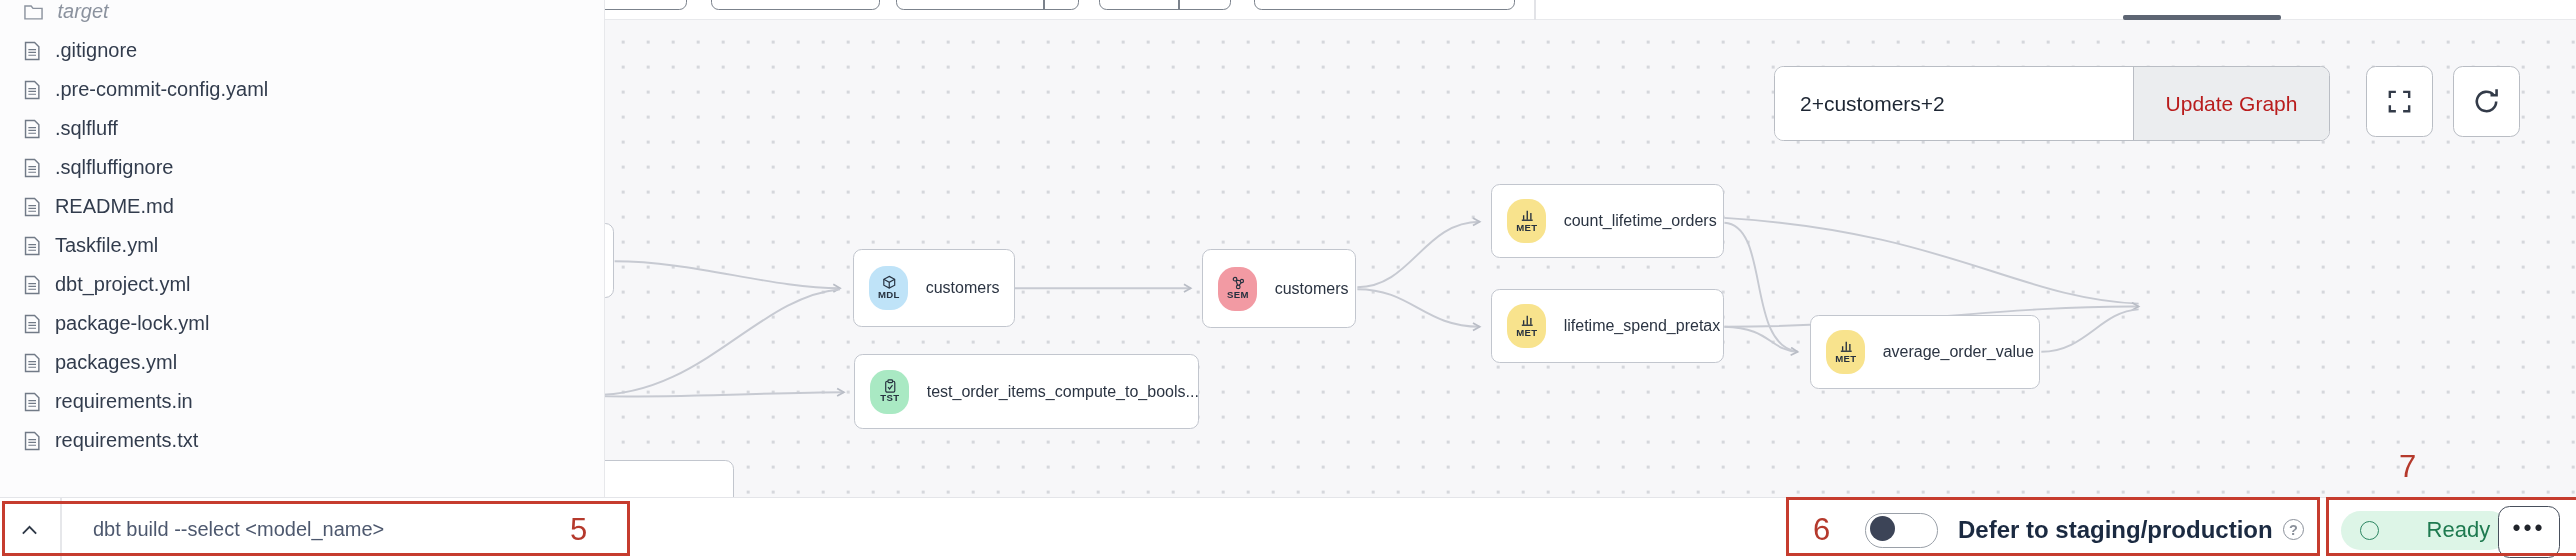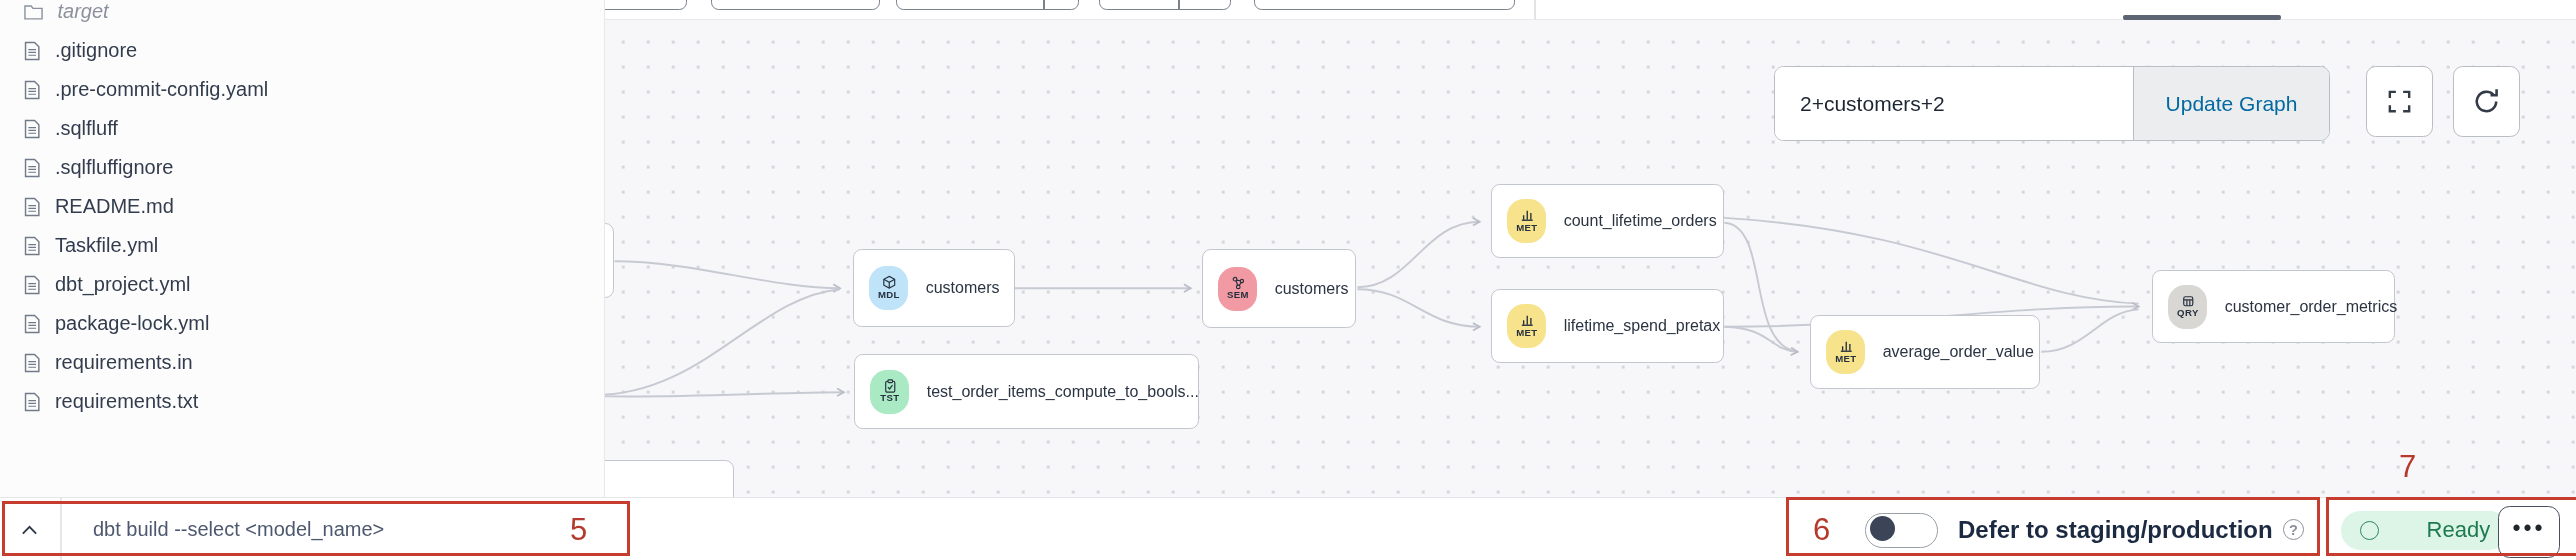--- a/index.html
+++ b/index.html
@@ -41,7 +41,7 @@
   .combo input { width:358px; height:100%; border:none; outline:none; padding:0 25px;
                  font-size:21px; color:#1d2633; font-family:"Liberation Sans",sans-serif; background:#fff; }
   .update-btn { flex:1; background:#ebedef; border-left:1.4px solid #b9bdc4; display:flex;
-                align-items:center; justify-content:center; font-size:21px; color:#0369a1;
+                align-items:center; justify-content:center; font-size:21px; color:#b91c1c;
                 font-weight:500; cursor:pointer; }
   .sq-btn { position:absolute; top:66px; width:67px; height:71px; background:#fff;
             border:1.4px solid #b9bdc4; border-radius:9.6px; display:flex; align-items:center;

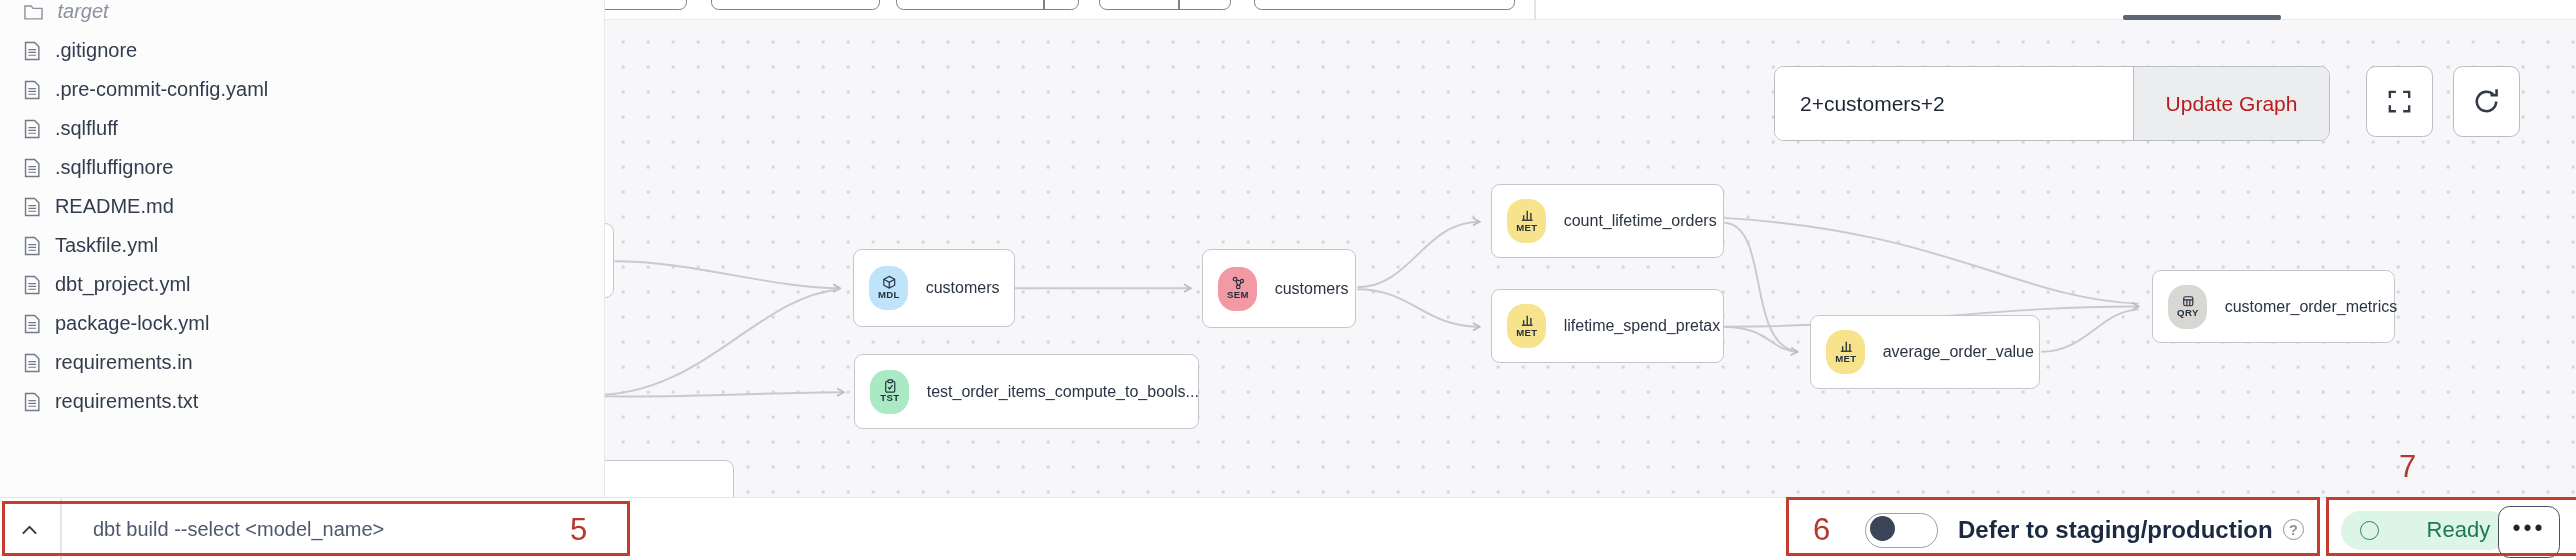--- a/index.html
+++ b/index.html
@@ -196,16 +196,6 @@
     <span class="node-label">average_order_value</span>
   </div>
 
-  <div class="node" style="left:2152px;top:270px;width:243px;height:73px;">
-    <span class="badge b-qry">
-      <svg viewBox="0 0 16 16" fill="none" stroke="#26313f" stroke-width="1.3">
-          <rect x="3" y="3" width="10" height="10" rx="2"></rect>
-          <path d="M3 6.5 H13 M6.5 6.5 V13 M9.75 6.5 V13"></path>
-        </svg>
-      <span class="btxt">QRY</span>
-    </span>
-    <span class="node-label">customer_order_metrics</span>
-  </div>
 
   <div class="node" style="left:505px;top:460px;width:229px;height:75px;"></div>
 

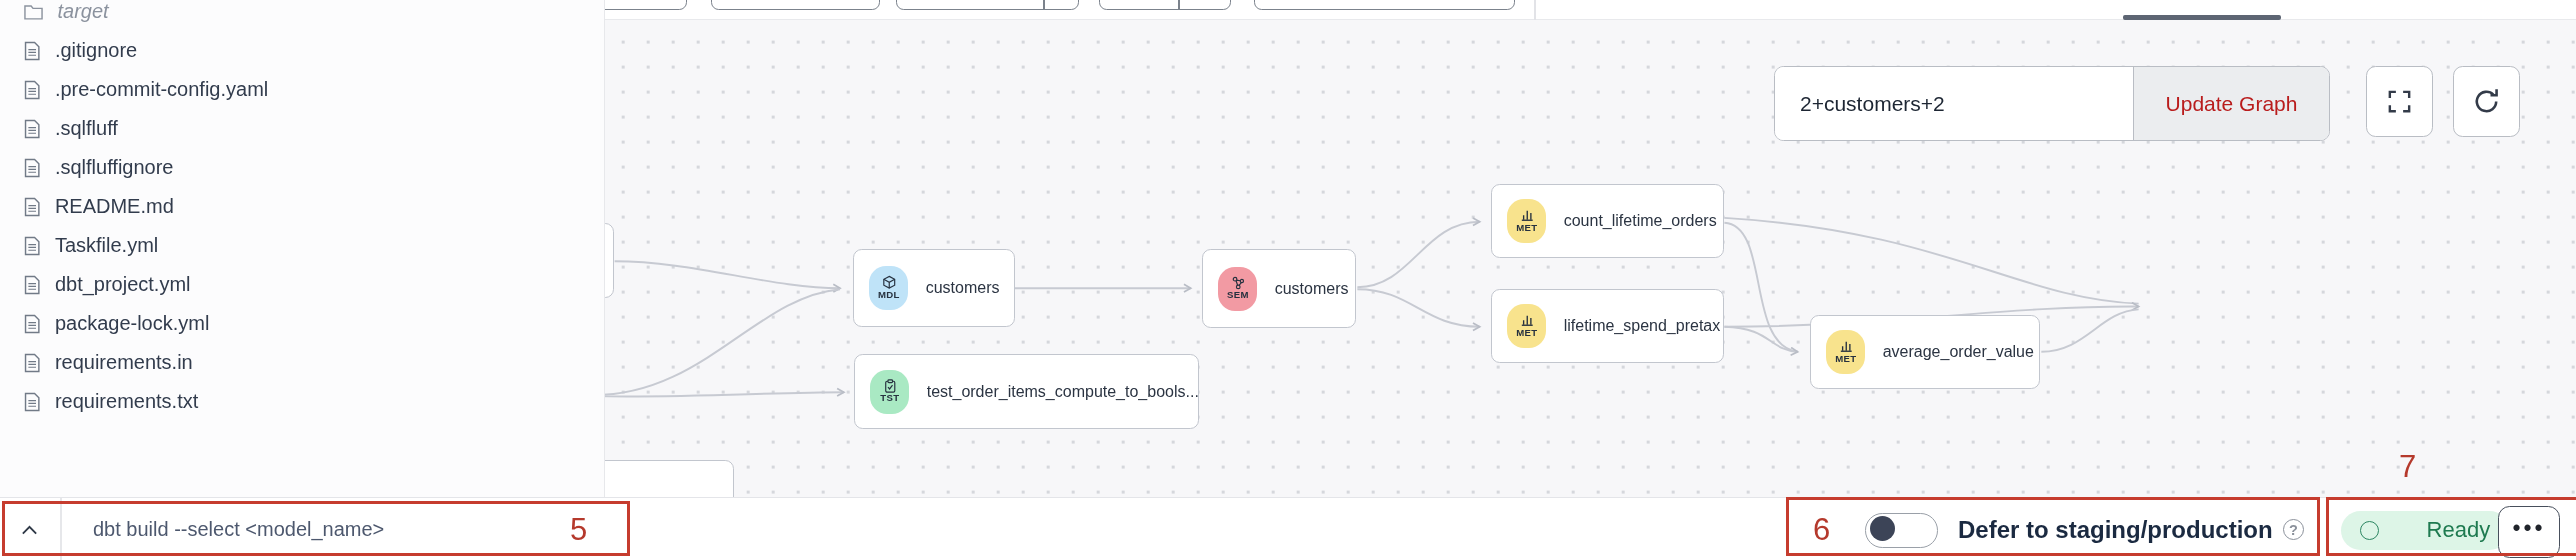--- a/index.html
+++ b/index.html
@@ -300,6 +300,13 @@
             <path d="M1.5 1.5 H11 L15.5 6 V19.5 H1.5 Z"></path>
             <path d="M4.5 9 H12.5 M4.5 12 H12.5 M4.5 15 H12.5" stroke-width="1.2"></path>
           </svg>
+        <span class="file-label">packages.yml</span>
+      </div>
+      <div class="file-row">
+        <svg width="16.4" height="20" viewBox="0 0 17 21" fill="none" stroke="#717a87" stroke-width="1.5">
+            <path d="M1.5 1.5 H11 L15.5 6 V19.5 H1.5 Z"></path>
+            <path d="M4.5 9 H12.5 M4.5 12 H12.5 M4.5 15 H12.5" stroke-width="1.2"></path>
+          </svg>
         <span class="file-label">requirements.in</span>
       </div>
       <div class="file-row">

